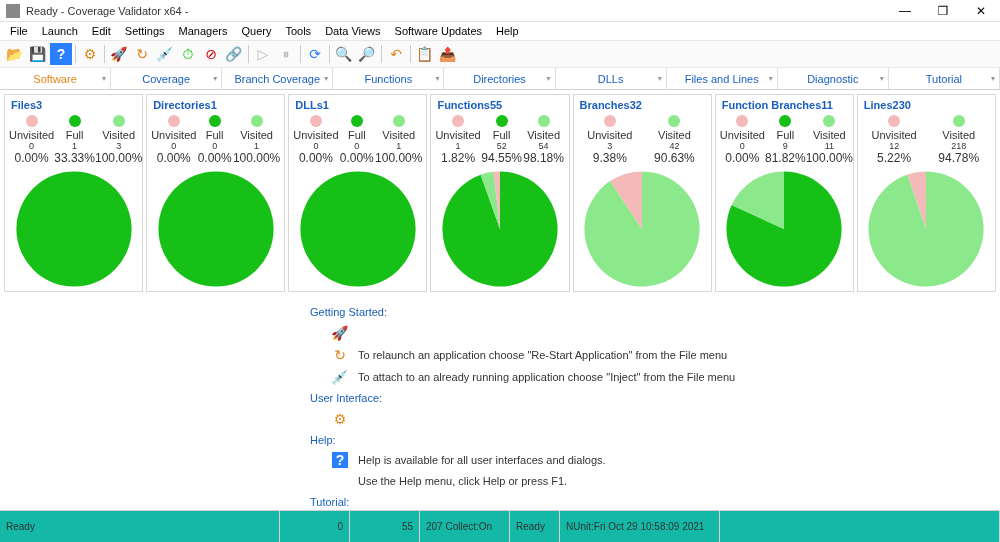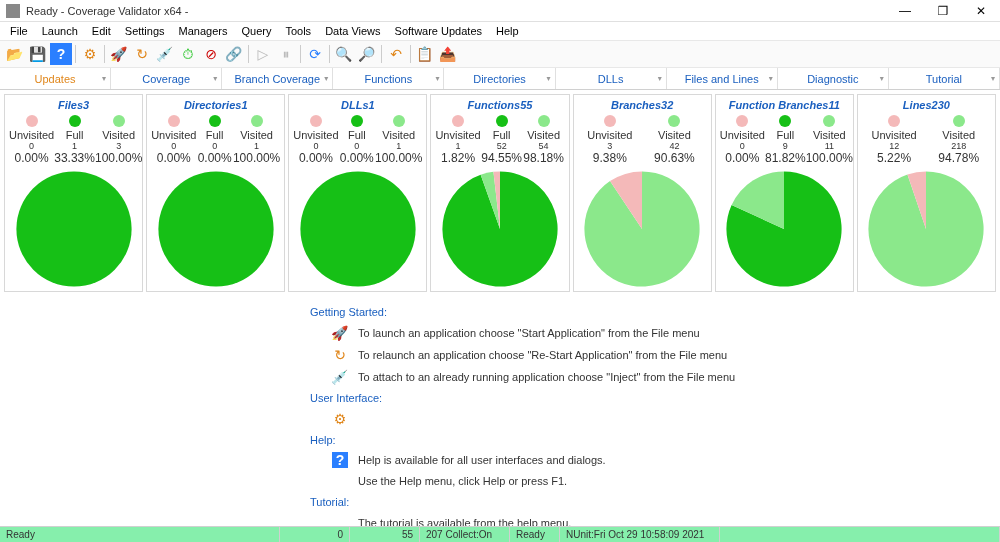--- a/index.html
+++ b/index.html
@@ -92,7 +92,7 @@
 
 <div class="tabs" id="tabs">
     <div class="tab active">
-      <span>Updates</span>
+      <span>Software</span>
       <span class="drop">▾</span>
     </div>
     <div class="tab">

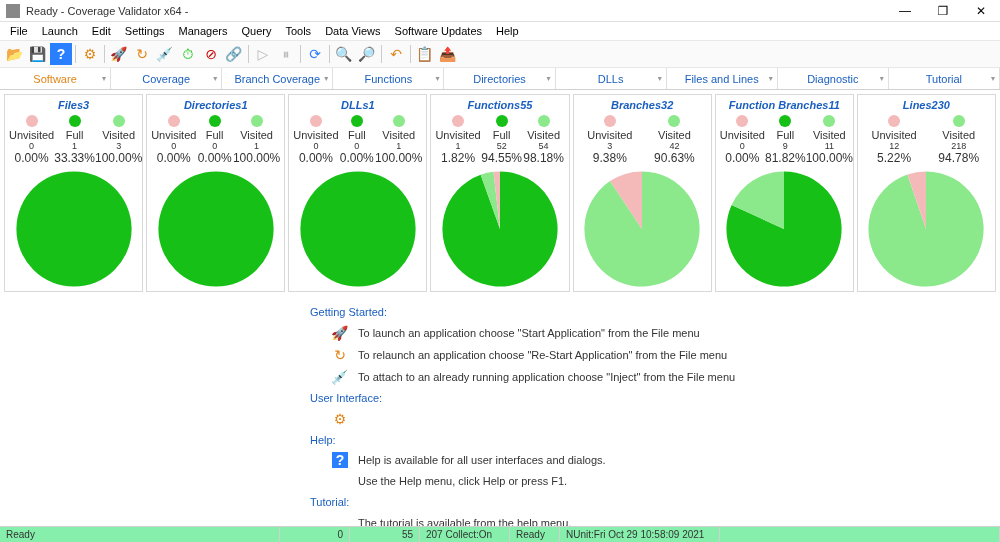--- a/index.html
+++ b/index.html
@@ -20,7 +20,7 @@
 .tab .drop { position: absolute; right: 4px; color: #999; font-size: 8px; }
 .panels { display: flex; padding: 4px 4px 0 4px; gap: 3px; background: #fff; }
 .panel { flex: 1; border: 1px solid #d8d8d8; background: #fff; padding: 4px 4px 2px 4px; display: flex; flex-direction: column; min-width: 0; }
-.panel-head { display: flex; justify-content: center; font-size: 11px; font-weight: bold; color: #1a5fbf; padding: 0 2px 2px 2px; font-style: italic; }
+.panel-head { display: flex; justify-content: flex-start; font-size: 11px; font-weight: bold; color: #1a5fbf; padding: 0 2px 2px 2px; }
 .panel-stats { display: flex; justify-content: space-around; text-align: center; font-size: 9px; color: #333; padding: 2px 0 4px 0; }
 .stat { flex: 1; }
 .stat .dot { width: 12px; height: 12px; border-radius: 50%; margin: 0 auto 2px auto; }

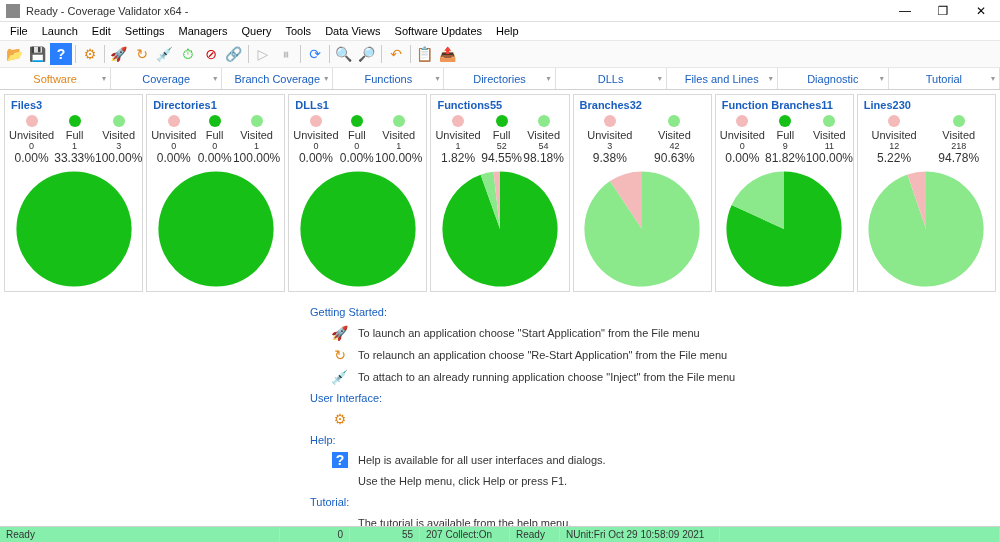--- a/index.html
+++ b/index.html
@@ -332,7 +332,6 @@
   <h4>Getting Started:</h4>
   <div class="row">
       <div class="rowicon" style="color:#2a7fff">🚀</div>
-      <span>To launch an application choose "Start Application" from the File menu</span>
     </div>
   <div class="row">
       <div class="rowicon" style="color:#e0861a">↻</div>

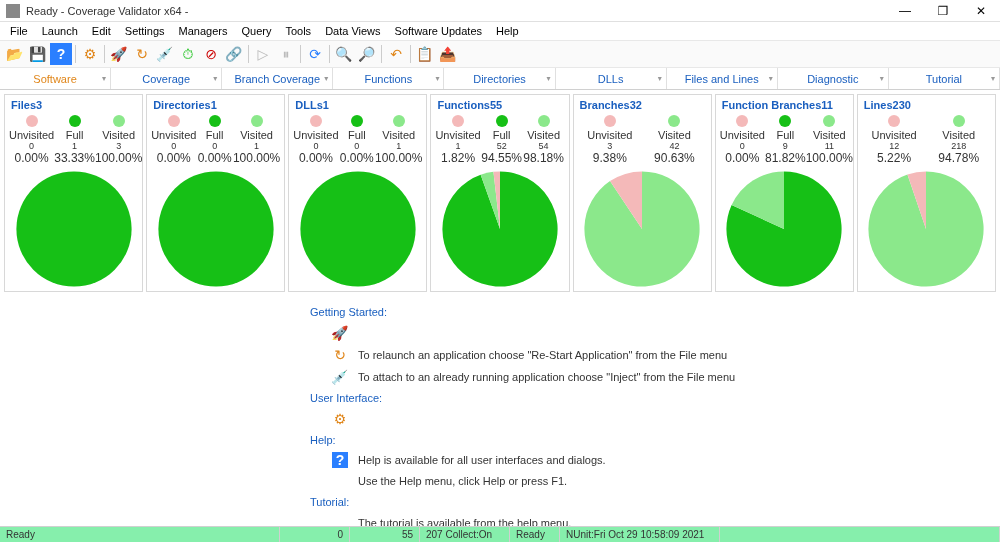--- a/index.html
+++ b/index.html
@@ -32,7 +32,7 @@
 .content h4 { font-size: 11px; font-weight: normal; color: #1a5fbf; margin: 6px 0 6px -10px; }
 .content .row { display: flex; align-items: center; gap: 10px; margin: 4px 0 4px 12px; }
 .content .rowicon { width: 16px; height: 18px; display: flex; align-items: center; justify-content: center; font-size: 14px; }
-.statusbar { height: 16px; border-top: 1px solid #d0d0d0; display: flex; align-items: center; font-size: 10px; color: #333; background: #86efac; }
+.statusbar { height: 32px; border-top: 1px solid #d0d0d0; display: flex; align-items: center; font-size: 10px; color: #333; background: #14b8a6; }
 .statusbar .cell { padding: 0 6px; border-right: 1px solid #d0d0d0; height: 100%; display: flex; align-items: center; }
 .statusbar .flex { flex: 1; }
 </style>

